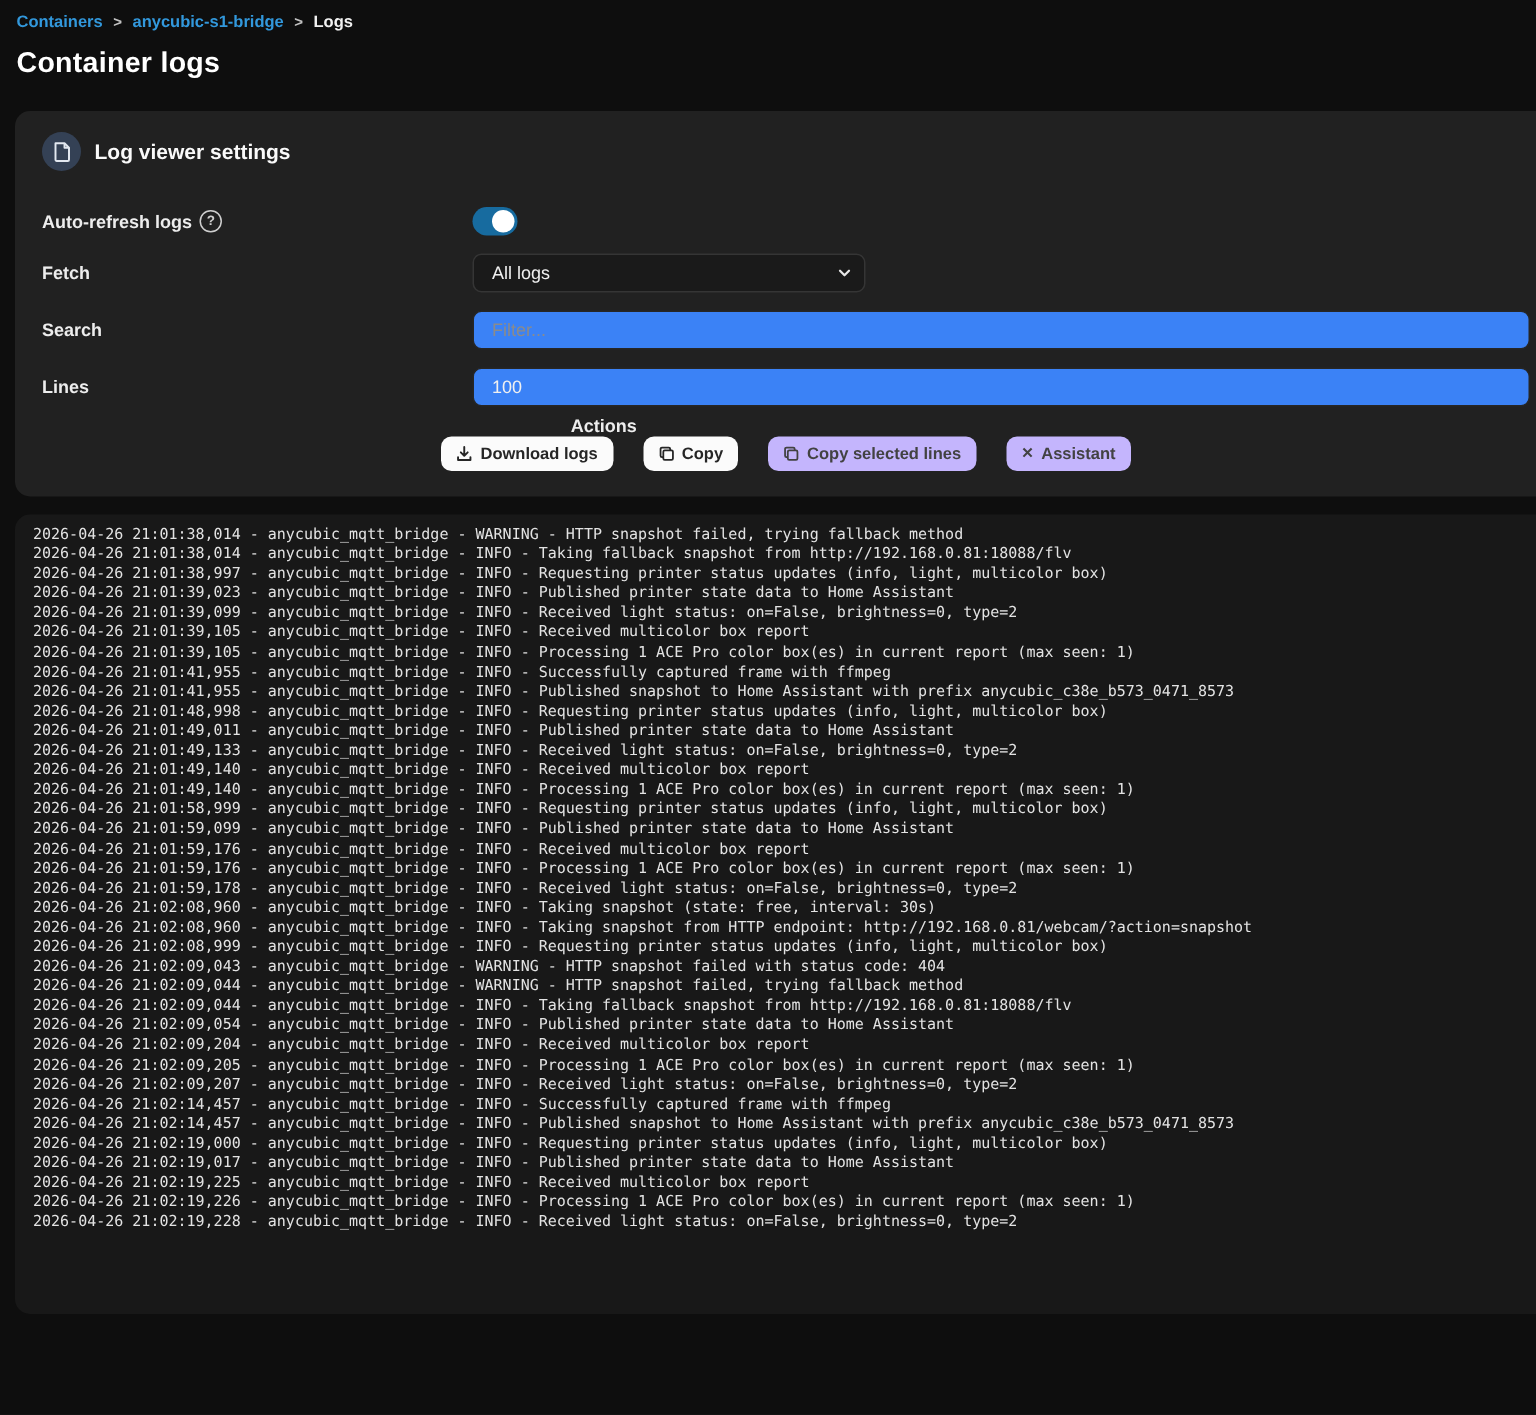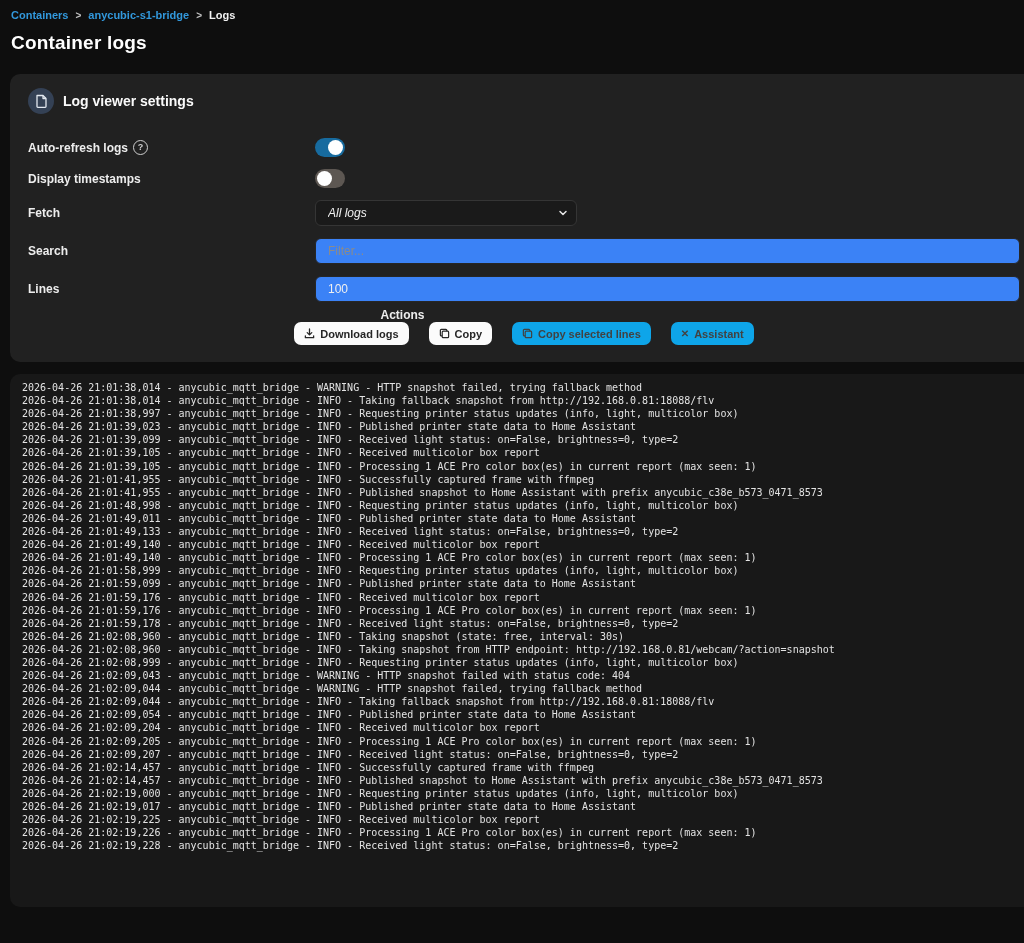--- a/index.html
+++ b/index.html
@@ -202,14 +202,6 @@
   </div>
 
 
-  <div class="setting-row">
-    <span class="setting-label">Display timestamps</span>
-    <span class="control-col">
-      <span class="toggle off">
-          <span class="knob"></span>
-        </span>
-    </span>
-  </div>
 
   <div class="setting-row tall">
     <span class="setting-label">Fetch</span>

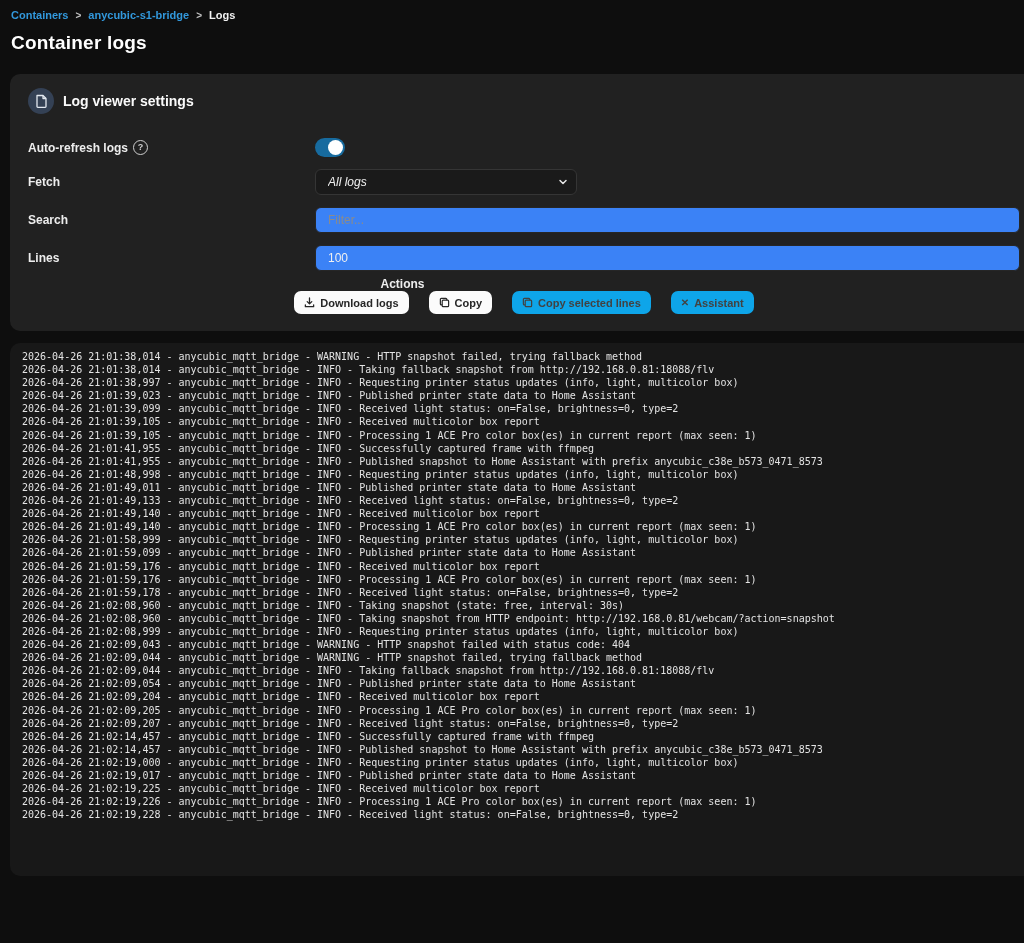--- a/index.html
+++ b/index.html
@@ -104,7 +104,6 @@
     font-size: 12px;
     padding: 0 26px 0 12px;
     outline: none;
-    font-style: italic;
   }
   .select-chevron {
     position: absolute; right: 9px; top: 8px;

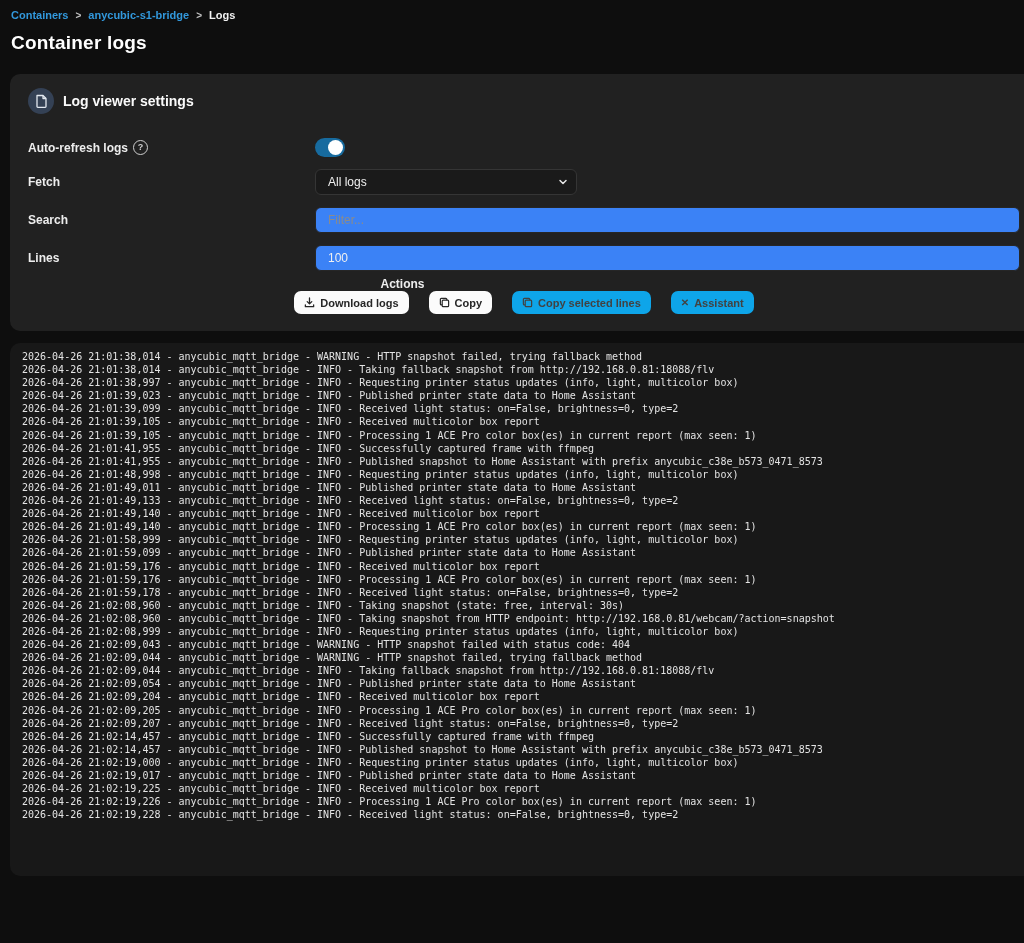--- a/index.html
+++ b/index.html
@@ -141,7 +141,7 @@
     white-space: nowrap;
   }
   .btn.light { background: #fbfbfb; color: #262626; }
-  .btn.disabled { background: #0ea5e9; color: #424242; cursor: default; }
+  .btn.disabled { background: #c4b5fd; color: #424242; cursor: default; }
   .btn .x-glyph { font-size: 10px; line-height: 1; }
 
   

